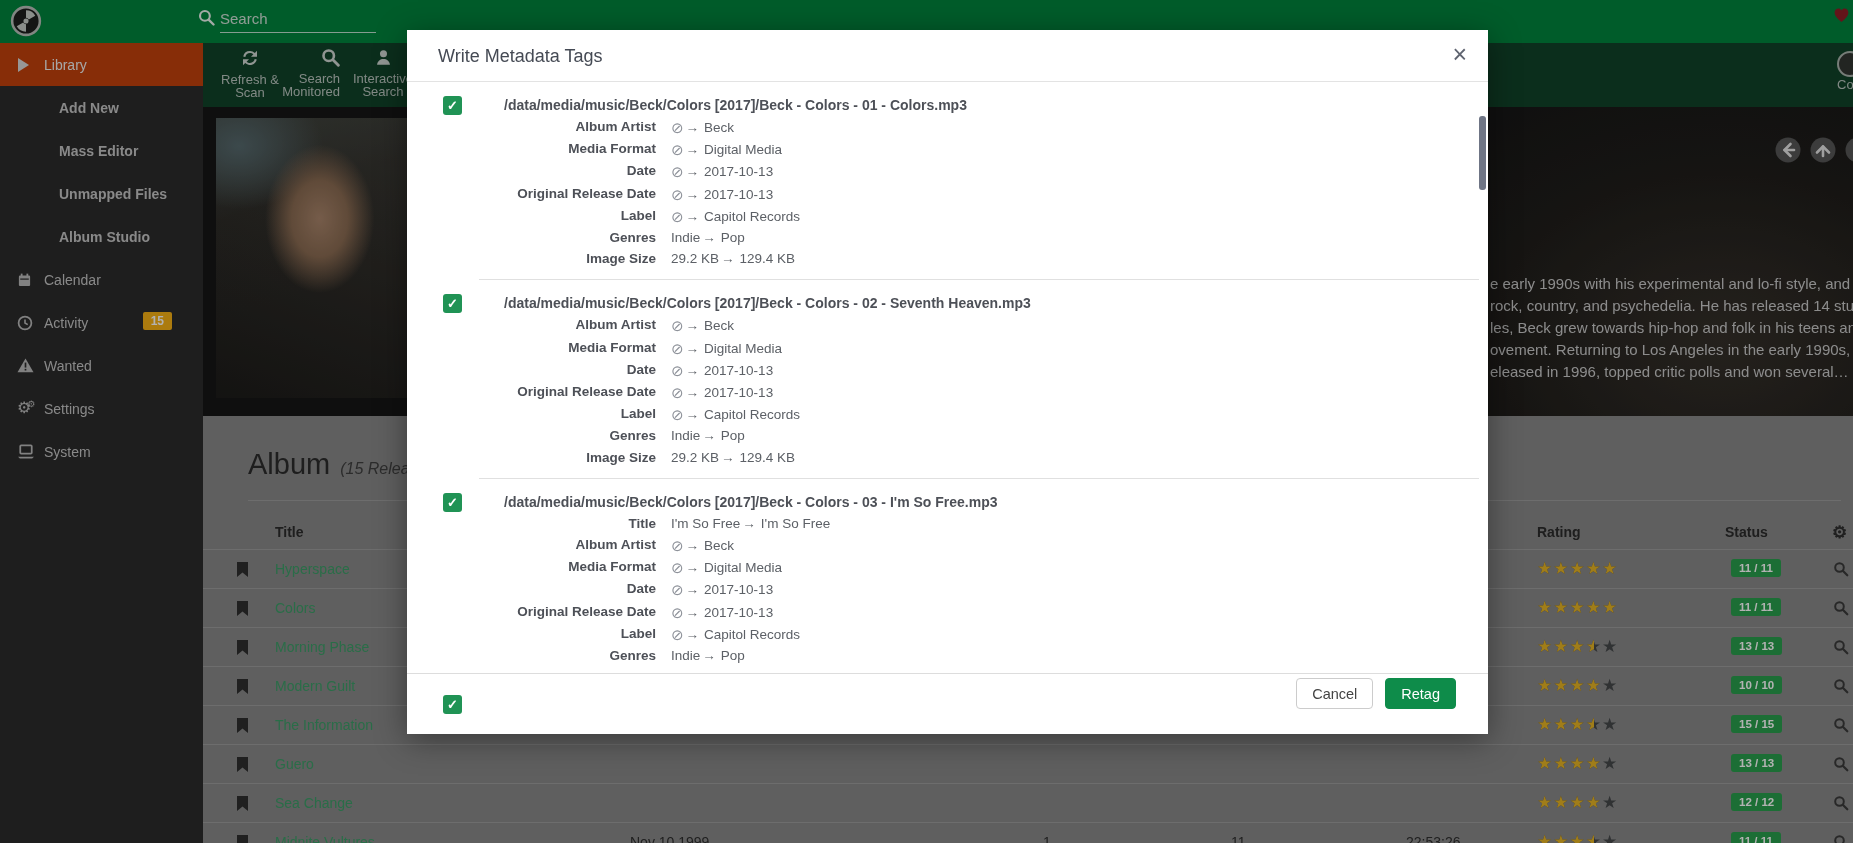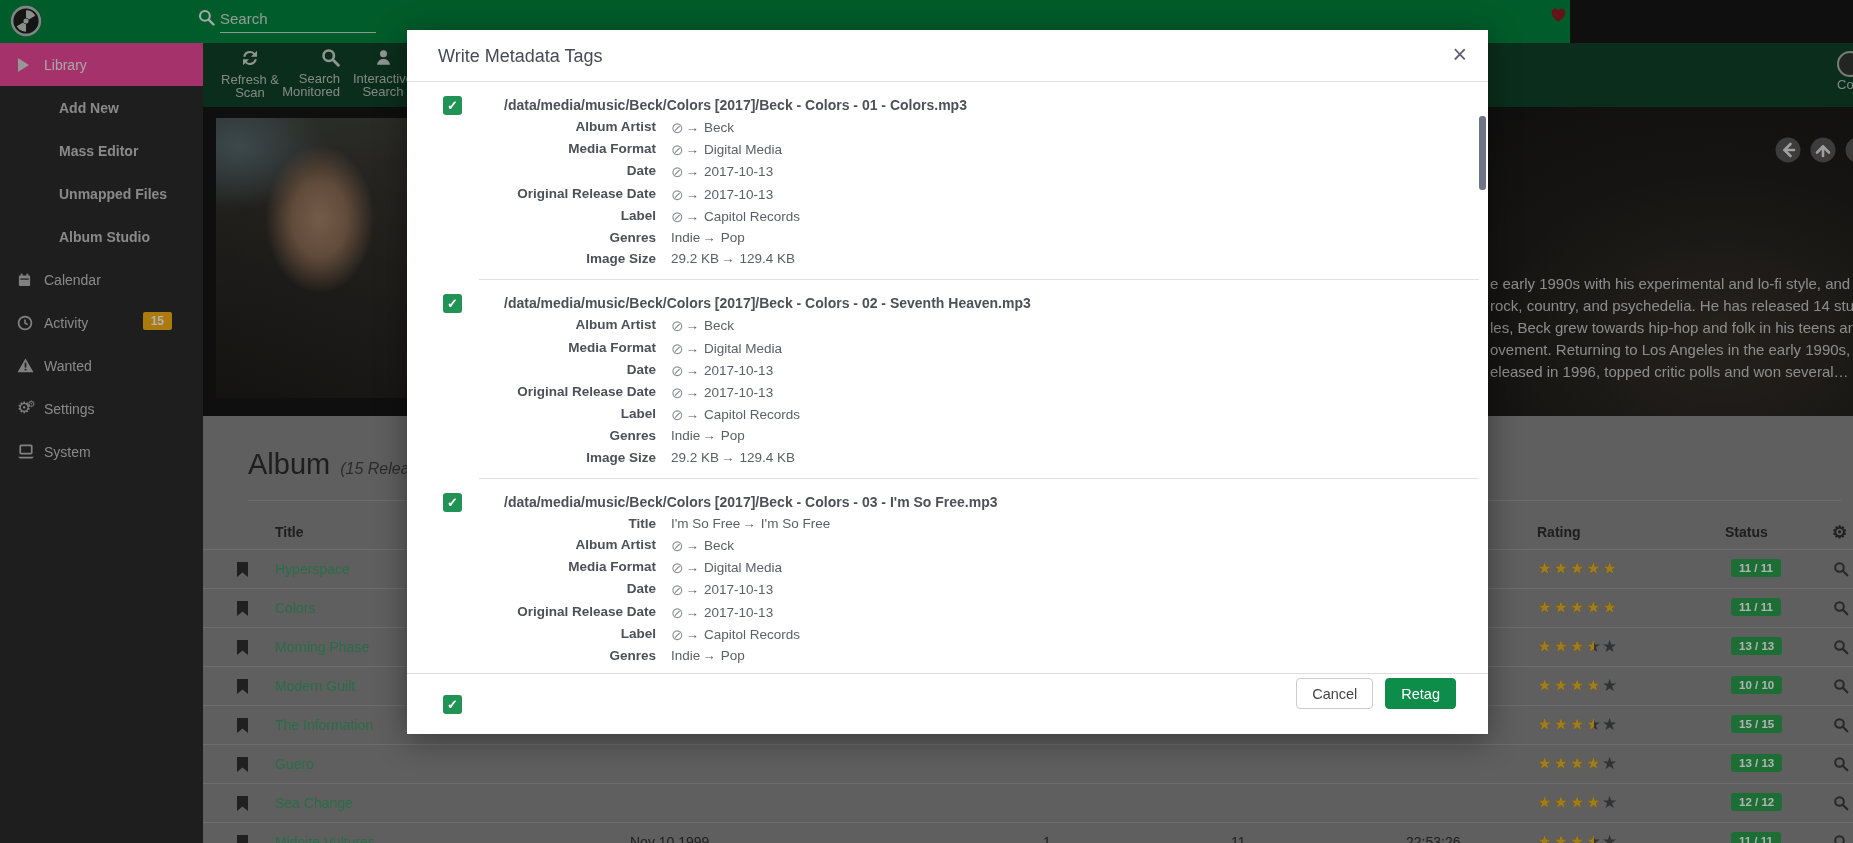--- a/index.html
+++ b/index.html
@@ -8,7 +8,7 @@
   .screen { position:relative; width:1853px; height:843px; overflow:hidden; background:#161616; }
 
   
-  .topbar { position:absolute; left:0; top:0; width:1570px; height:43px; background:var(--accent_green,#00853d); z-index:1; }
+  .topbar { position:absolute; left:0; top:0; width:1853px; height:43px; background:var(--accent_green,#00853d); z-index:1; }
   .logo { position:absolute; left:10px; top:5px; width:32px; height:32px; cursor:pointer; }
   .search-wrap { position:absolute; left:196px; top:5px; width:190px; height:32px; }
   .search-wrap svg { position:absolute; left:2px; top:4px; }

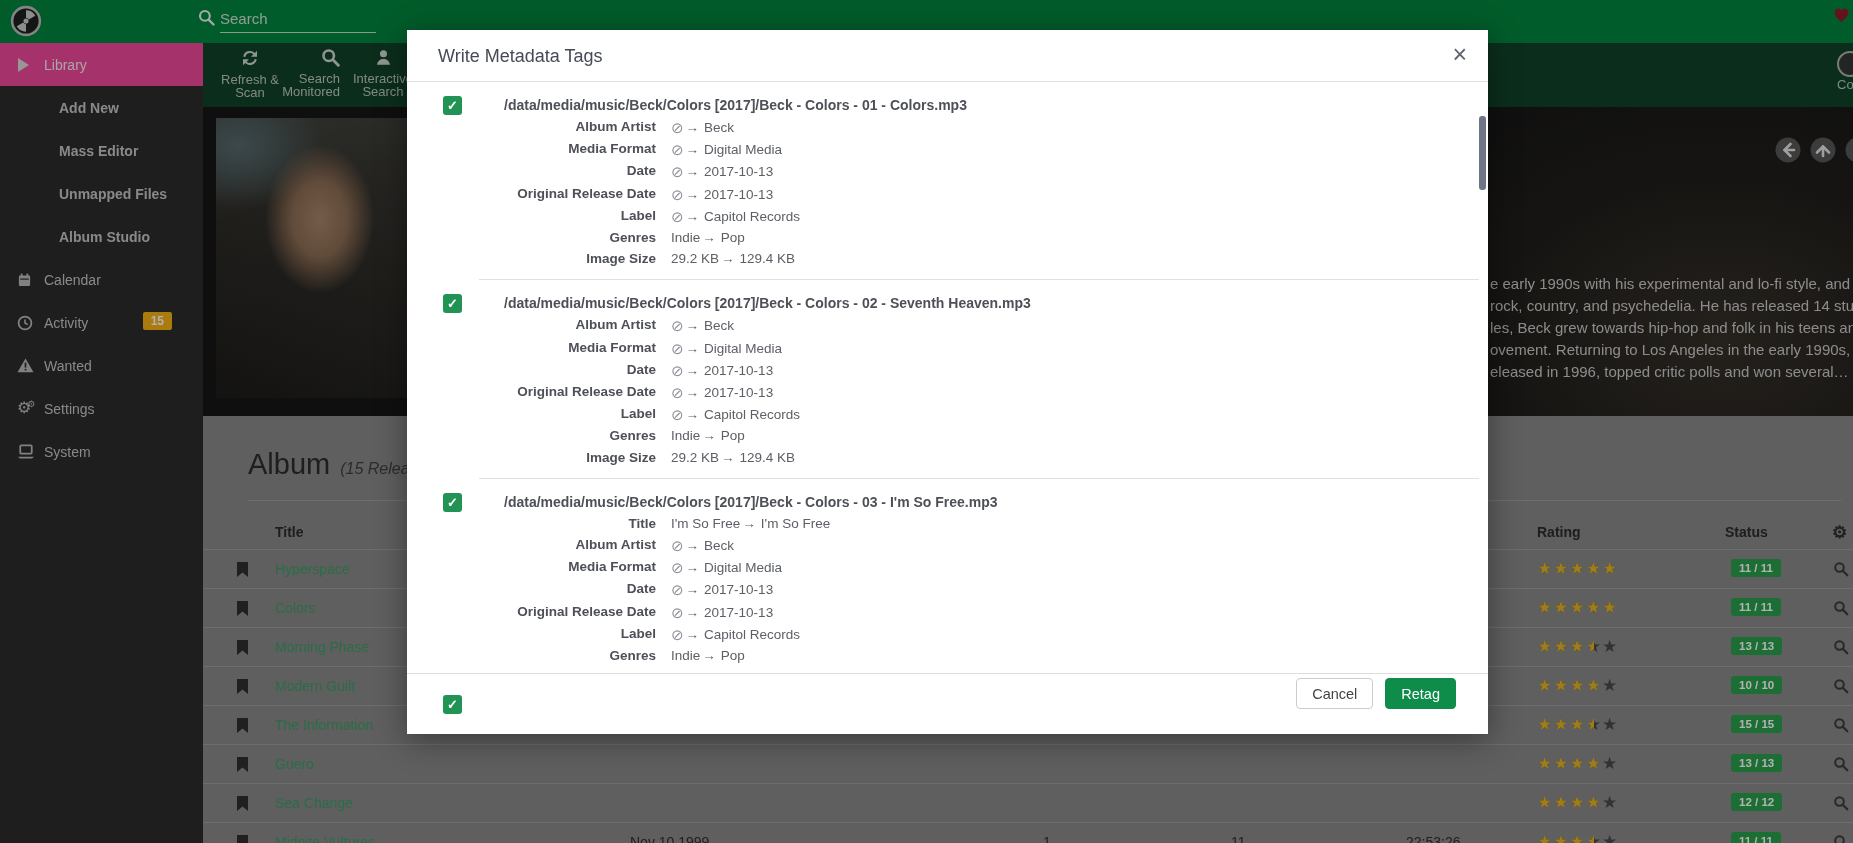--- a/index.html
+++ b/index.html
@@ -19,7 +19,7 @@
   
   .sidebar { position:absolute; left:0; top:43px; width:203px; height:800px; background:#2b2b2b; z-index:1; }
   .side-item { position:relative; height:43px; display:flex; align-items:center; color:#c5c5c5; font-size:14px; cursor:pointer; }
-  .side-item.active { background:#ec4899; color:#efefef; }
+  .side-item.active { background:#c2410c; color:#efefef; }
   .side-item .s-icon { position:absolute; left:17px; width:18px; text-align:center; color:#b9b9b9; }
   .side-item .s-label { position:absolute; left:44px; white-space:nowrap; }
   .side-item.sub .s-label { left:59px;font-weight:bold; }

